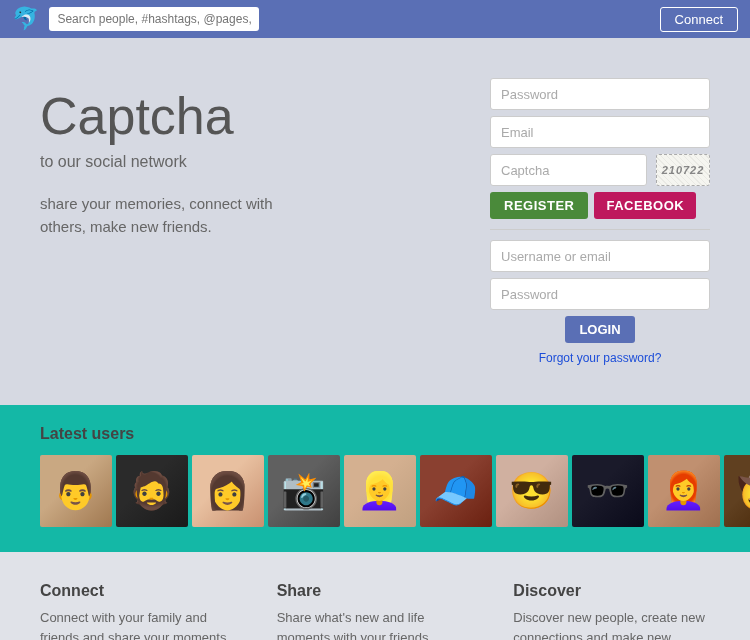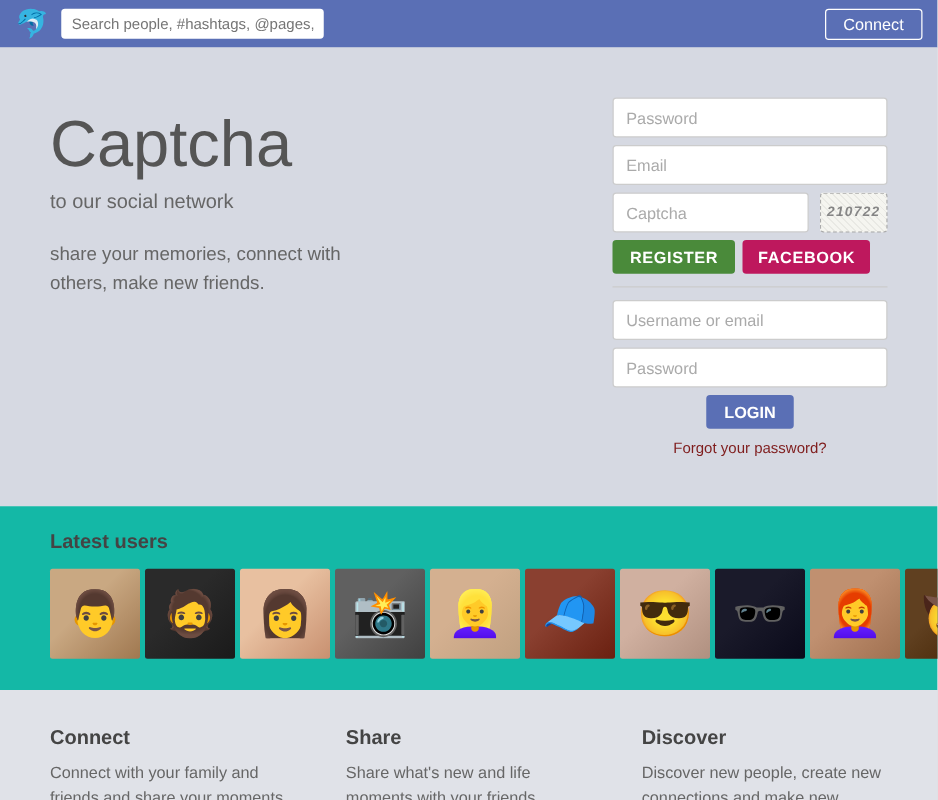--- a/index.html
+++ b/index.html
@@ -177,7 +177,7 @@
     }
     .forgot-link {
       font-size: 12px;
-      color: #7f1d1d;
+      color: #1d4ed8;
       text-decoration: none;
       cursor: pointer;
     }

